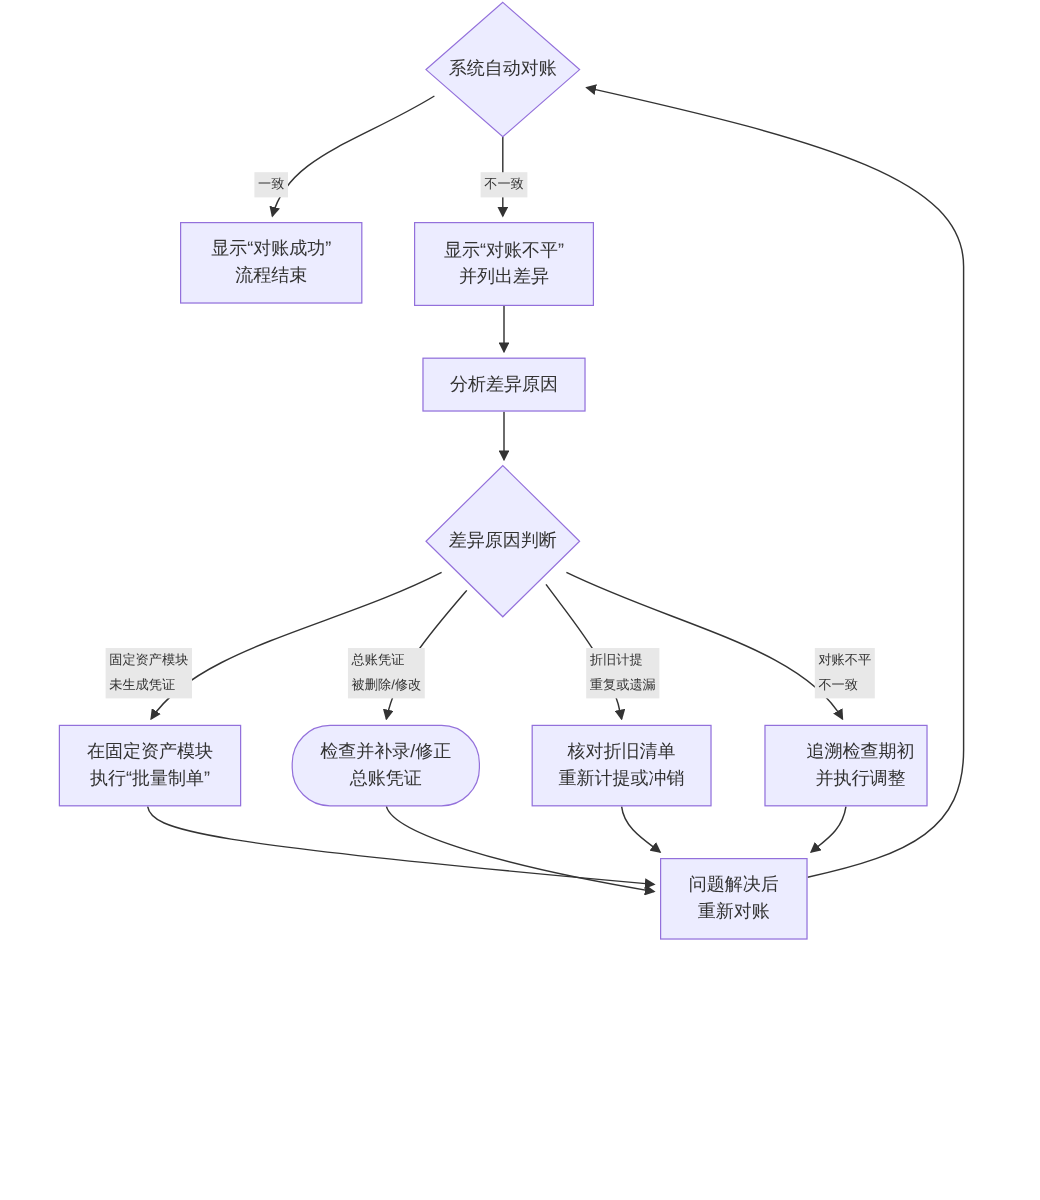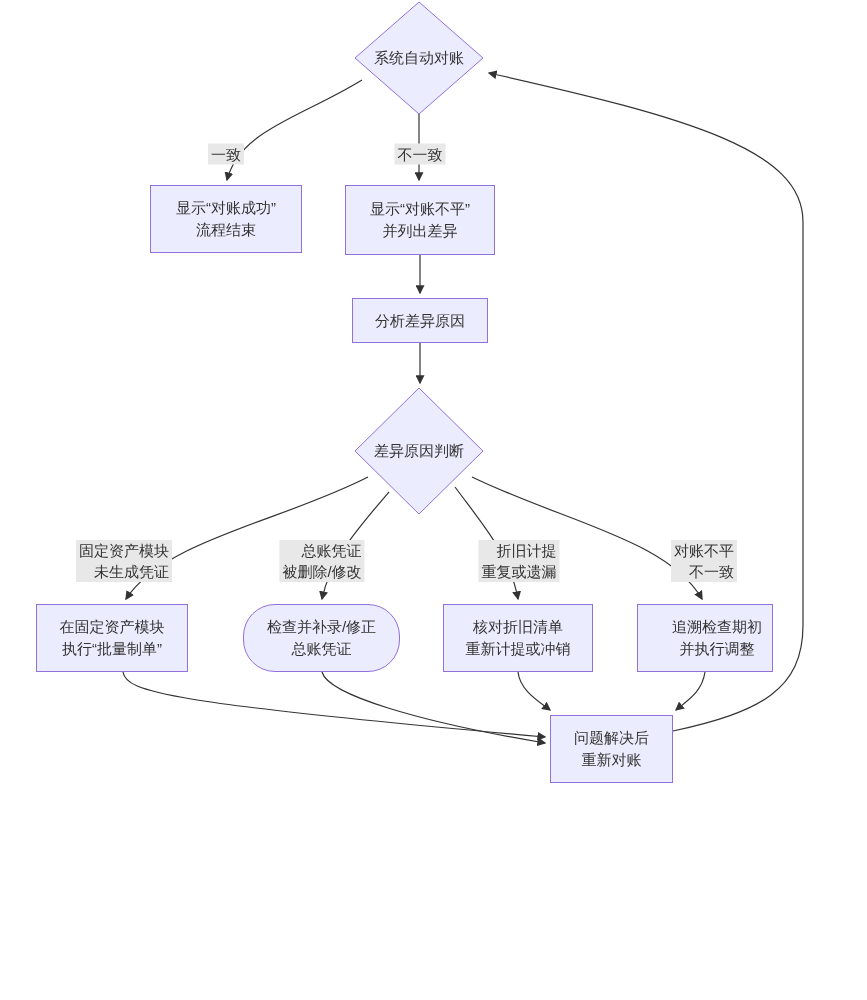--- a/index.html
+++ b/index.html
@@ -50,10 +50,10 @@
     transform: translate(-50%, -50%);
     background: #e8e8e8;
     color: #333333;
-    font-size: 15px;
+    font-size: 11px;
     line-height: 21px;
     padding: 0 3px;
-    text-align: right;
+    text-align: left;
     white-space: pre-line;
   }
 </style>

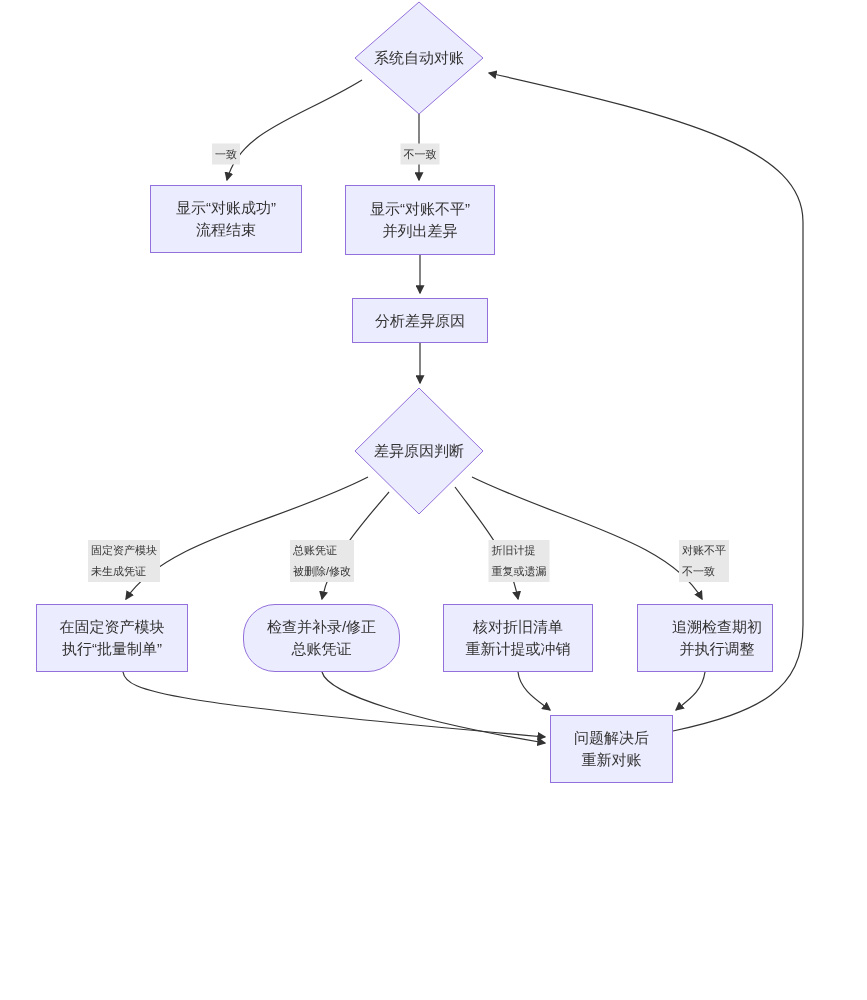--- a/index.html
+++ b/index.html
@@ -99,7 +99,7 @@
   <div class="node" style="left:345px; top:185px; width:150px; height:70px;">显示“对账不平”
 并列出差异</div>
   <div class="node" style="left:352px; top:298px; width:136px; height:45px;">分析差异原因</div>
-  <div class="node" style="left:36px; top:604px; width:152px; height:68px;">在固定资产模块
+  <div class="node" style="left:49px; top:604px; width:152px; height:68px;">在固定资产模块
 执行“批量制单”</div>
   <div class="node" style="left:243px; top:604px; width:157px; height:68px;border-radius:32px;">检查并补录/修正
 总账凭证</div>

